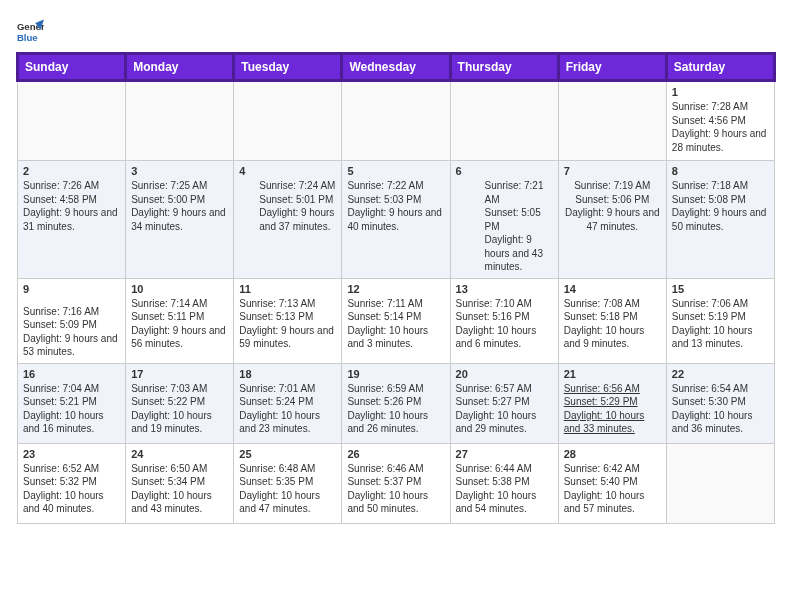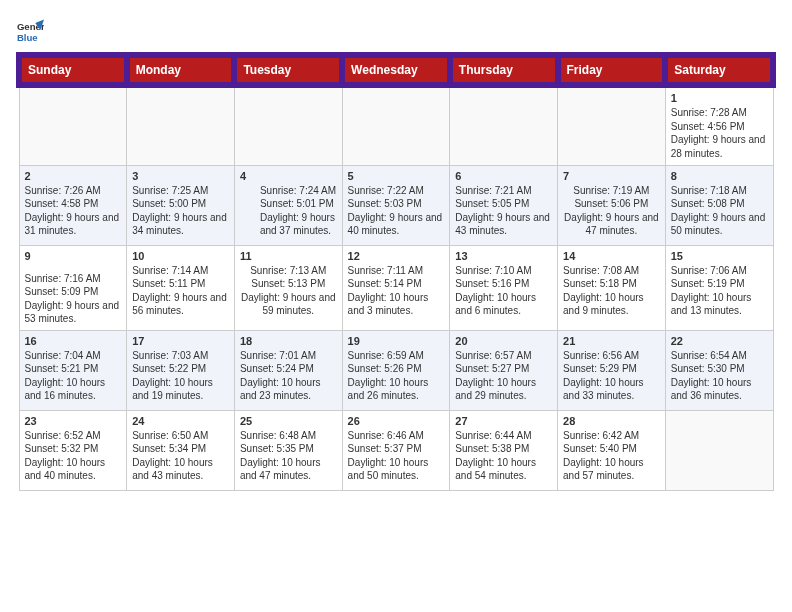--- a/index.html
+++ b/index.html
@@ -41,13 +41,13 @@
       border: 1px solid #ccc;
     }
     .calendar th {
-      background: #b91c1c;
+      background: #6d28d9;
       color: #fff;
       font-size: 12px;
       font-weight: bold;
       padding: 5px 6px;
       text-align: left;
-      border: 6px solid #4c1d95;
+      border: 3px solid #4c1d95;
     }
     .calendar td {
       width: calc(100% / 7);

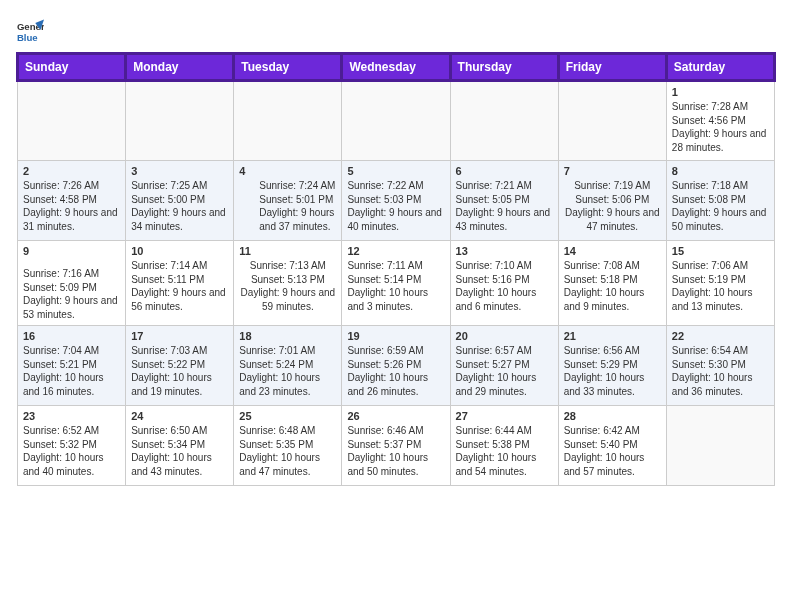--- a/index.html
+++ b/index.html
@@ -149,7 +149,7 @@
         </td>
         <td>
           <span class="day-number">6</span>
-          <div class="day-info" style="white-space: pre-line;">Sunrise: 7:21 AM
+          <div class="day-info" style="white-space: pre-line; margin-left: 29px;">Sunrise: 7:21 AM
 Sunset: 5:05 PM
 Daylight: 9 hours and 43 minutes.</div>
         </td>

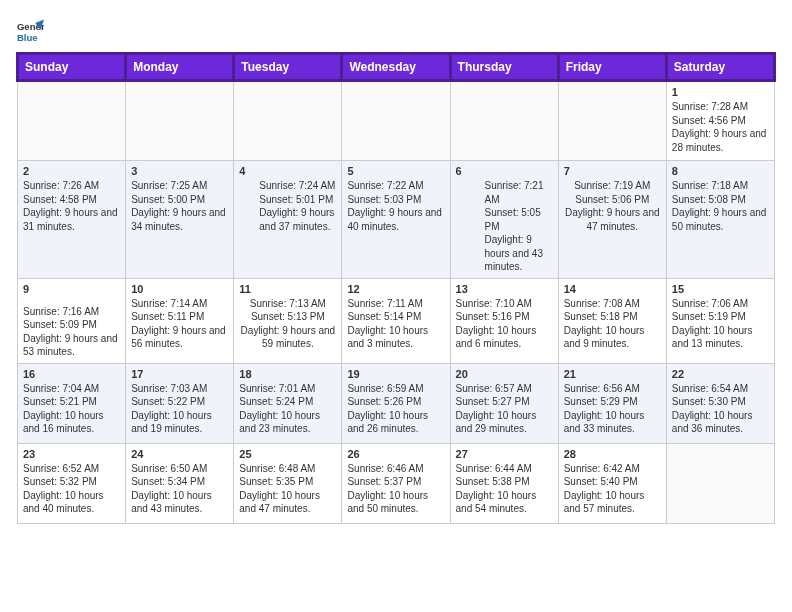--- a/index.html
+++ b/index.html
@@ -181,7 +181,7 @@
         </td>
         <td>
           <span class="day-number">11</span>
-          <div class="day-info" style="white-space: pre-line; text-align: center;">Sunrise: 7:13 AM
+          <div class="day-info" style="white-space: pre-line;">Sunrise: 7:13 AM
 Sunset: 5:13 PM
 Daylight: 9 hours and 59 minutes.</div>
         </td>

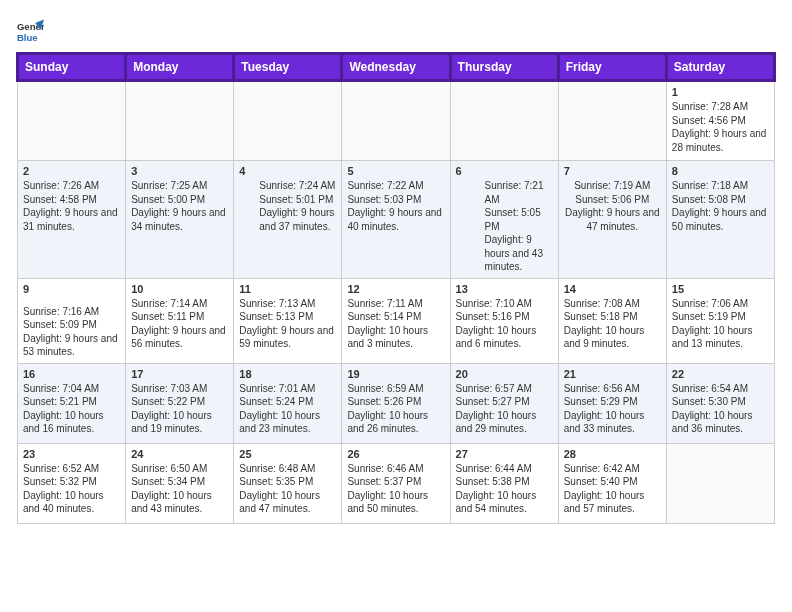--- a/index.html
+++ b/index.html
@@ -243,7 +243,7 @@
         </td>
         <td>
           <span class="day-number">21</span>
-          <div class="day-info" style="white-space: pre-line;">Sunrise: 6:56 AM
+          <div class="day-info" style="white-space: pre-line; text-decoration: underline;">Sunrise: 6:56 AM
 Sunset: 5:29 PM
 Daylight: 10 hours and 33 minutes.</div>
         </td>

